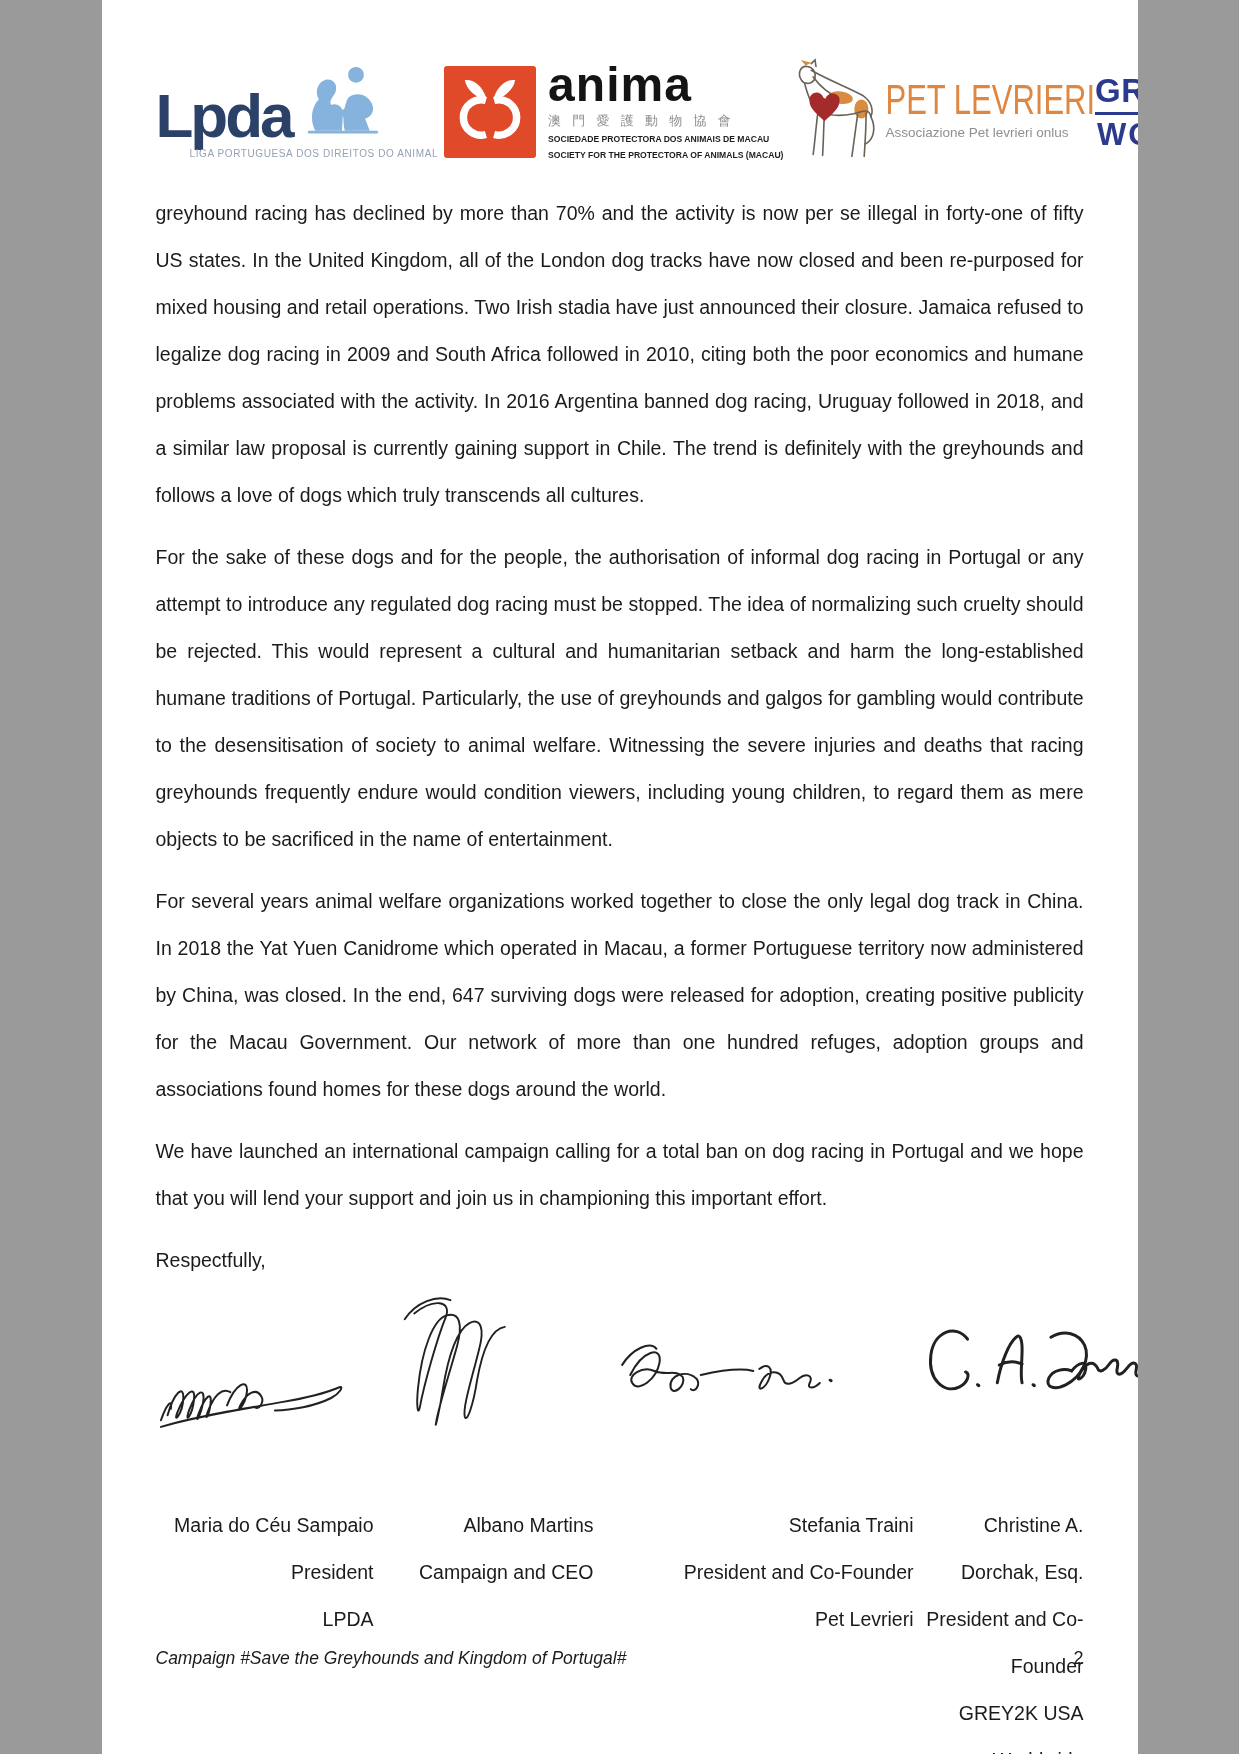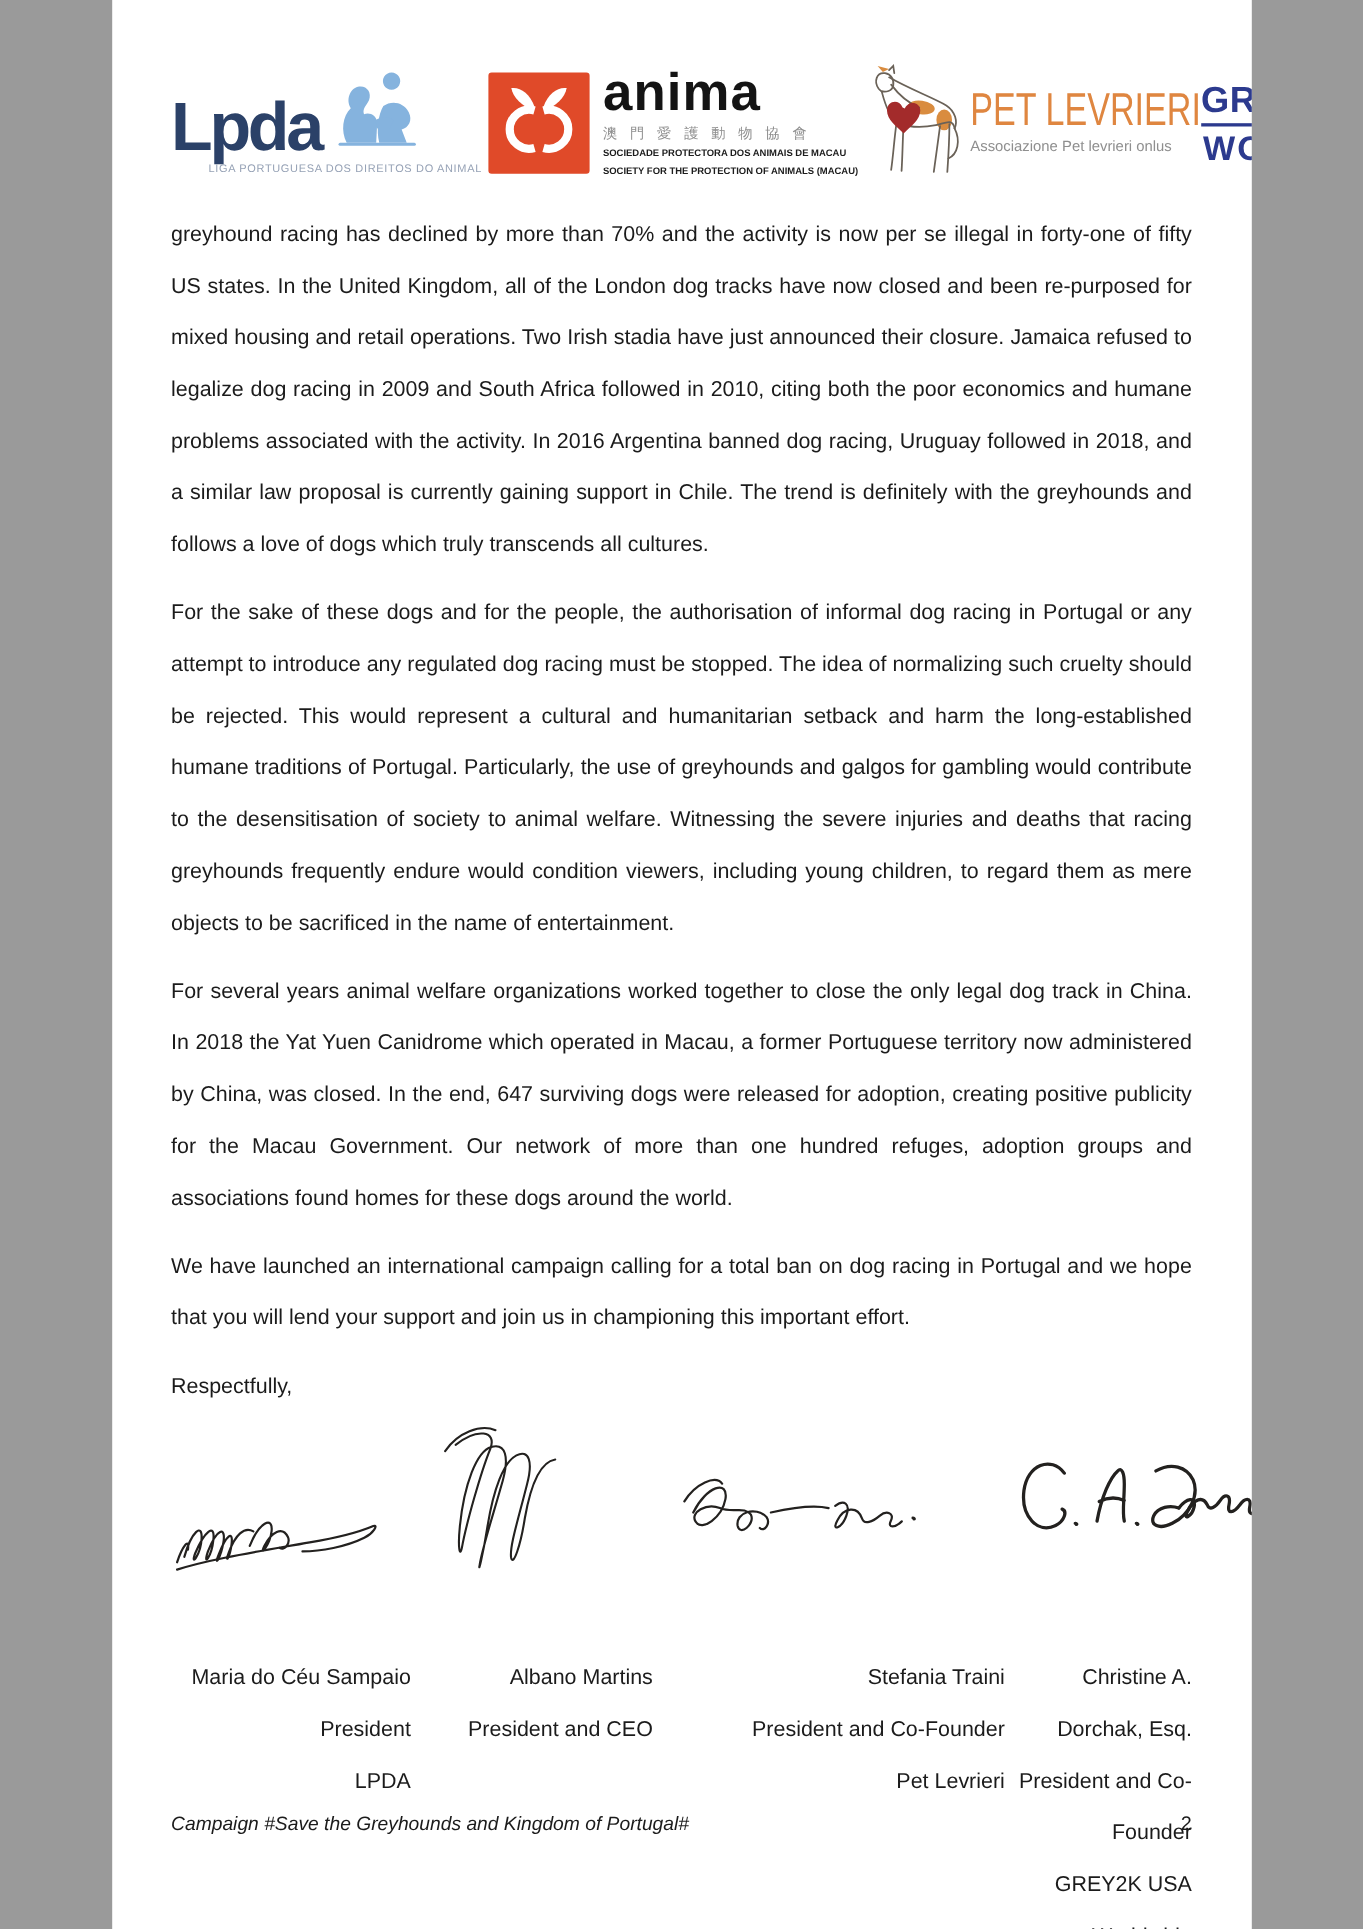--- a/index.html
+++ b/index.html
@@ -28,7 +28,7 @@
   }
   .anima-text { margin-left:12px; }
   .anima-word { font-size:48px; font-weight:600; color:#141414; line-height:0.95; letter-spacing:1px; }
-  .anima-cn { font-size:13px; color:#8f8f8f; letter-spacing:4px; margin-top:5px; white-space:nowrap; }
+  .anima-cn { font-size:13px; color:#8f8f8f; letter-spacing:4px; margin-top:5px; white-space:nowrap;font-family:Liberation Serif, serif; }
   .anima-sub { font-size:8.6px; font-weight:bold; color:#1d1d1d; line-height:1.5; margin-top:3px; white-space:nowrap; }
   .petlev { display:flex; align-items:center; }
   .petlev-text { margin-left:2px; }

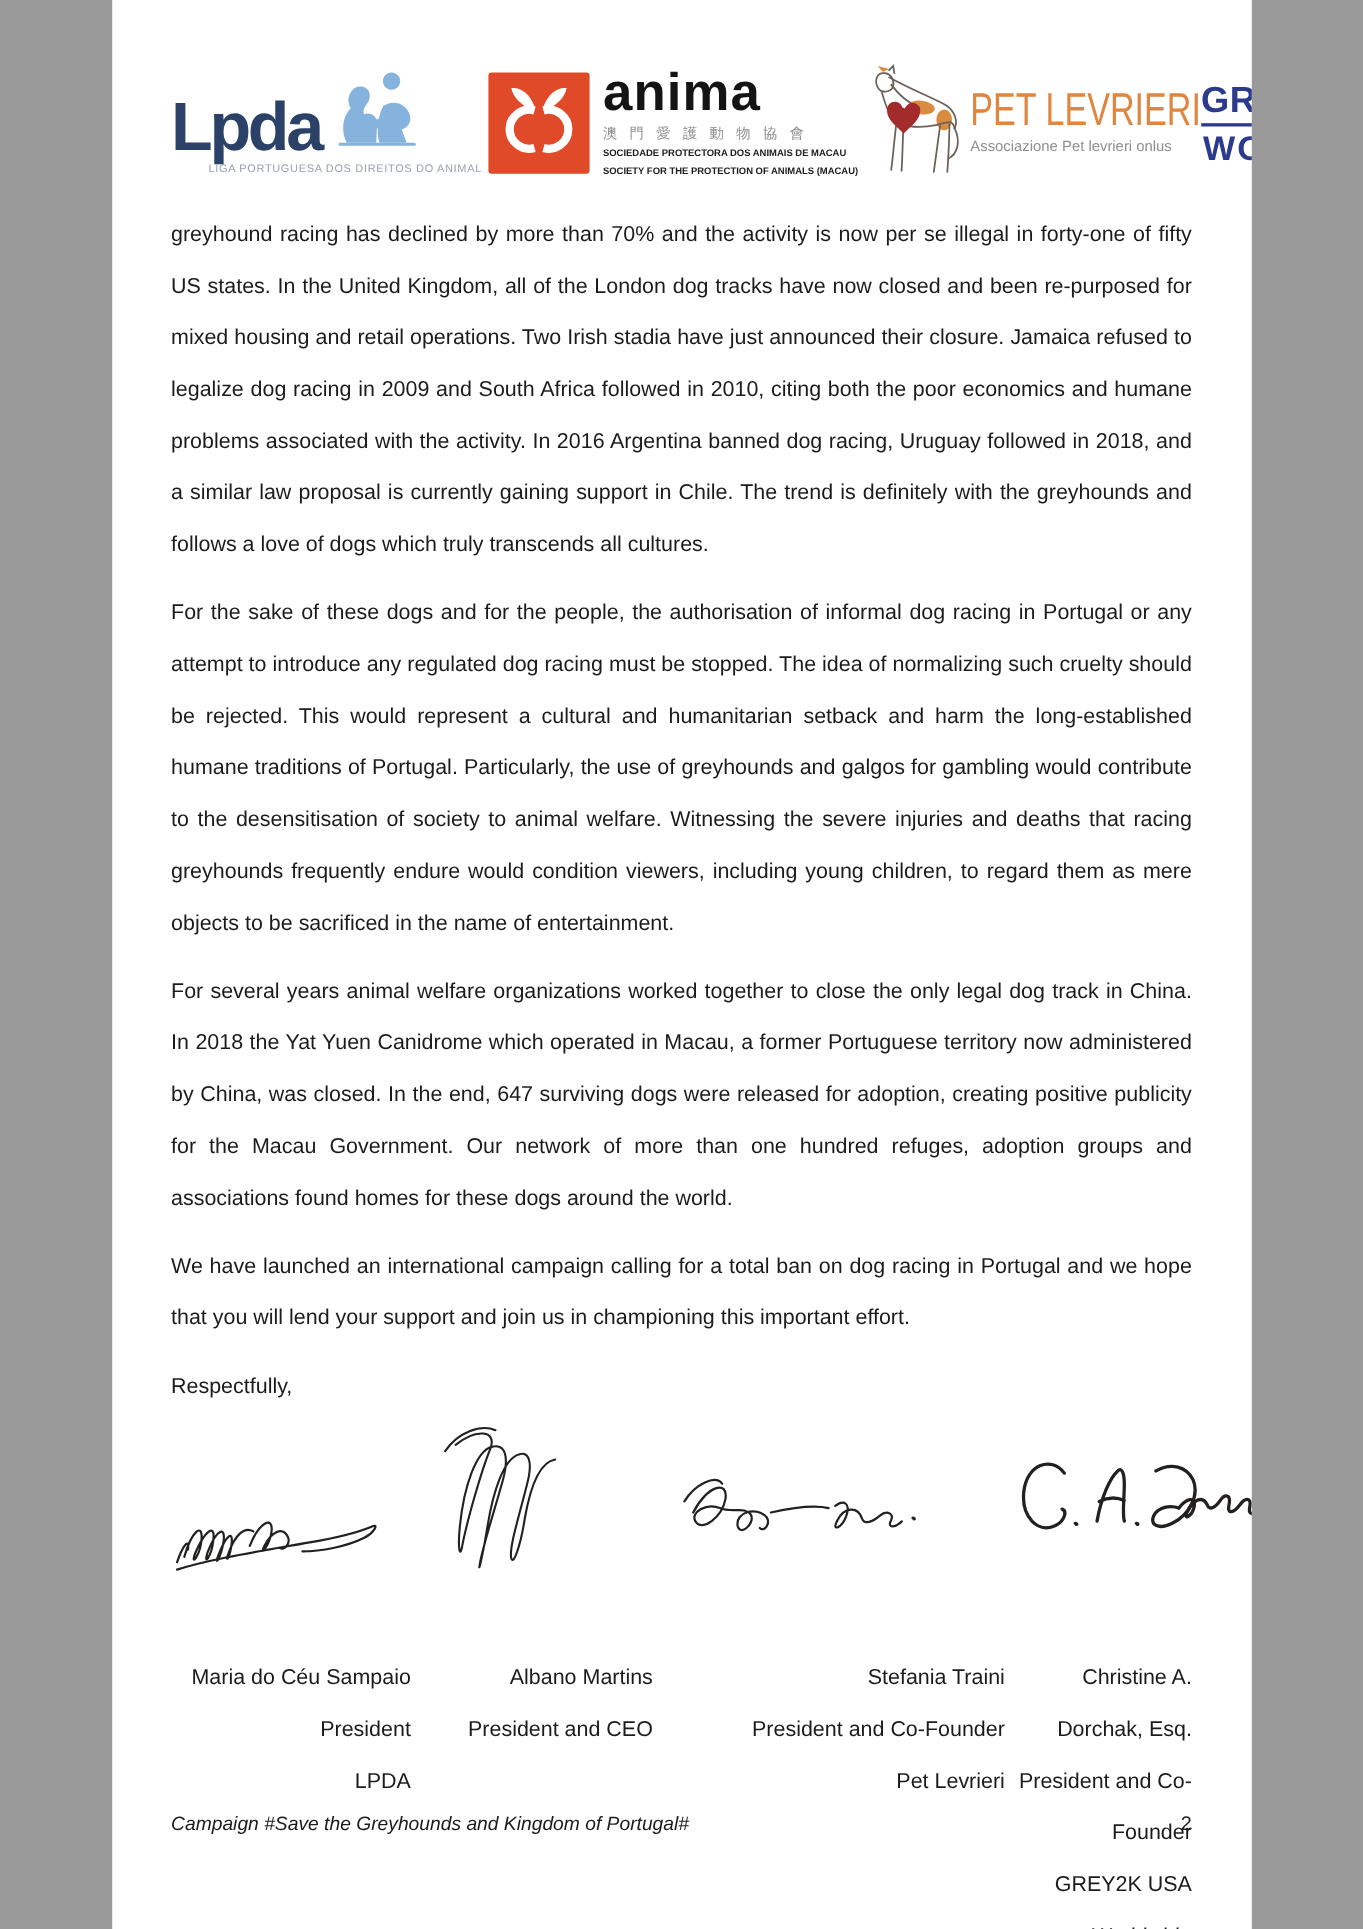--- a/index.html
+++ b/index.html
@@ -109,7 +109,7 @@
       <div class="anima-word">anima</div>
       <div class="anima-cn">澳 門 愛 護 動 物 協 會</div>
       <div class="anima-sub">SOCIEDADE PROTECTORA DOS ANIMAIS DE MACAU</div>
-      <div class="anima-sub">SOCIETY FOR THE PROTECTION OF ANIMALS (MACAU)</div>
+      <div class="anima-sub">SOCIETY FOR THE PROTECTORA OF ANIMALS (MACAU)</div>
     </div>
 
     <div class="petlev">

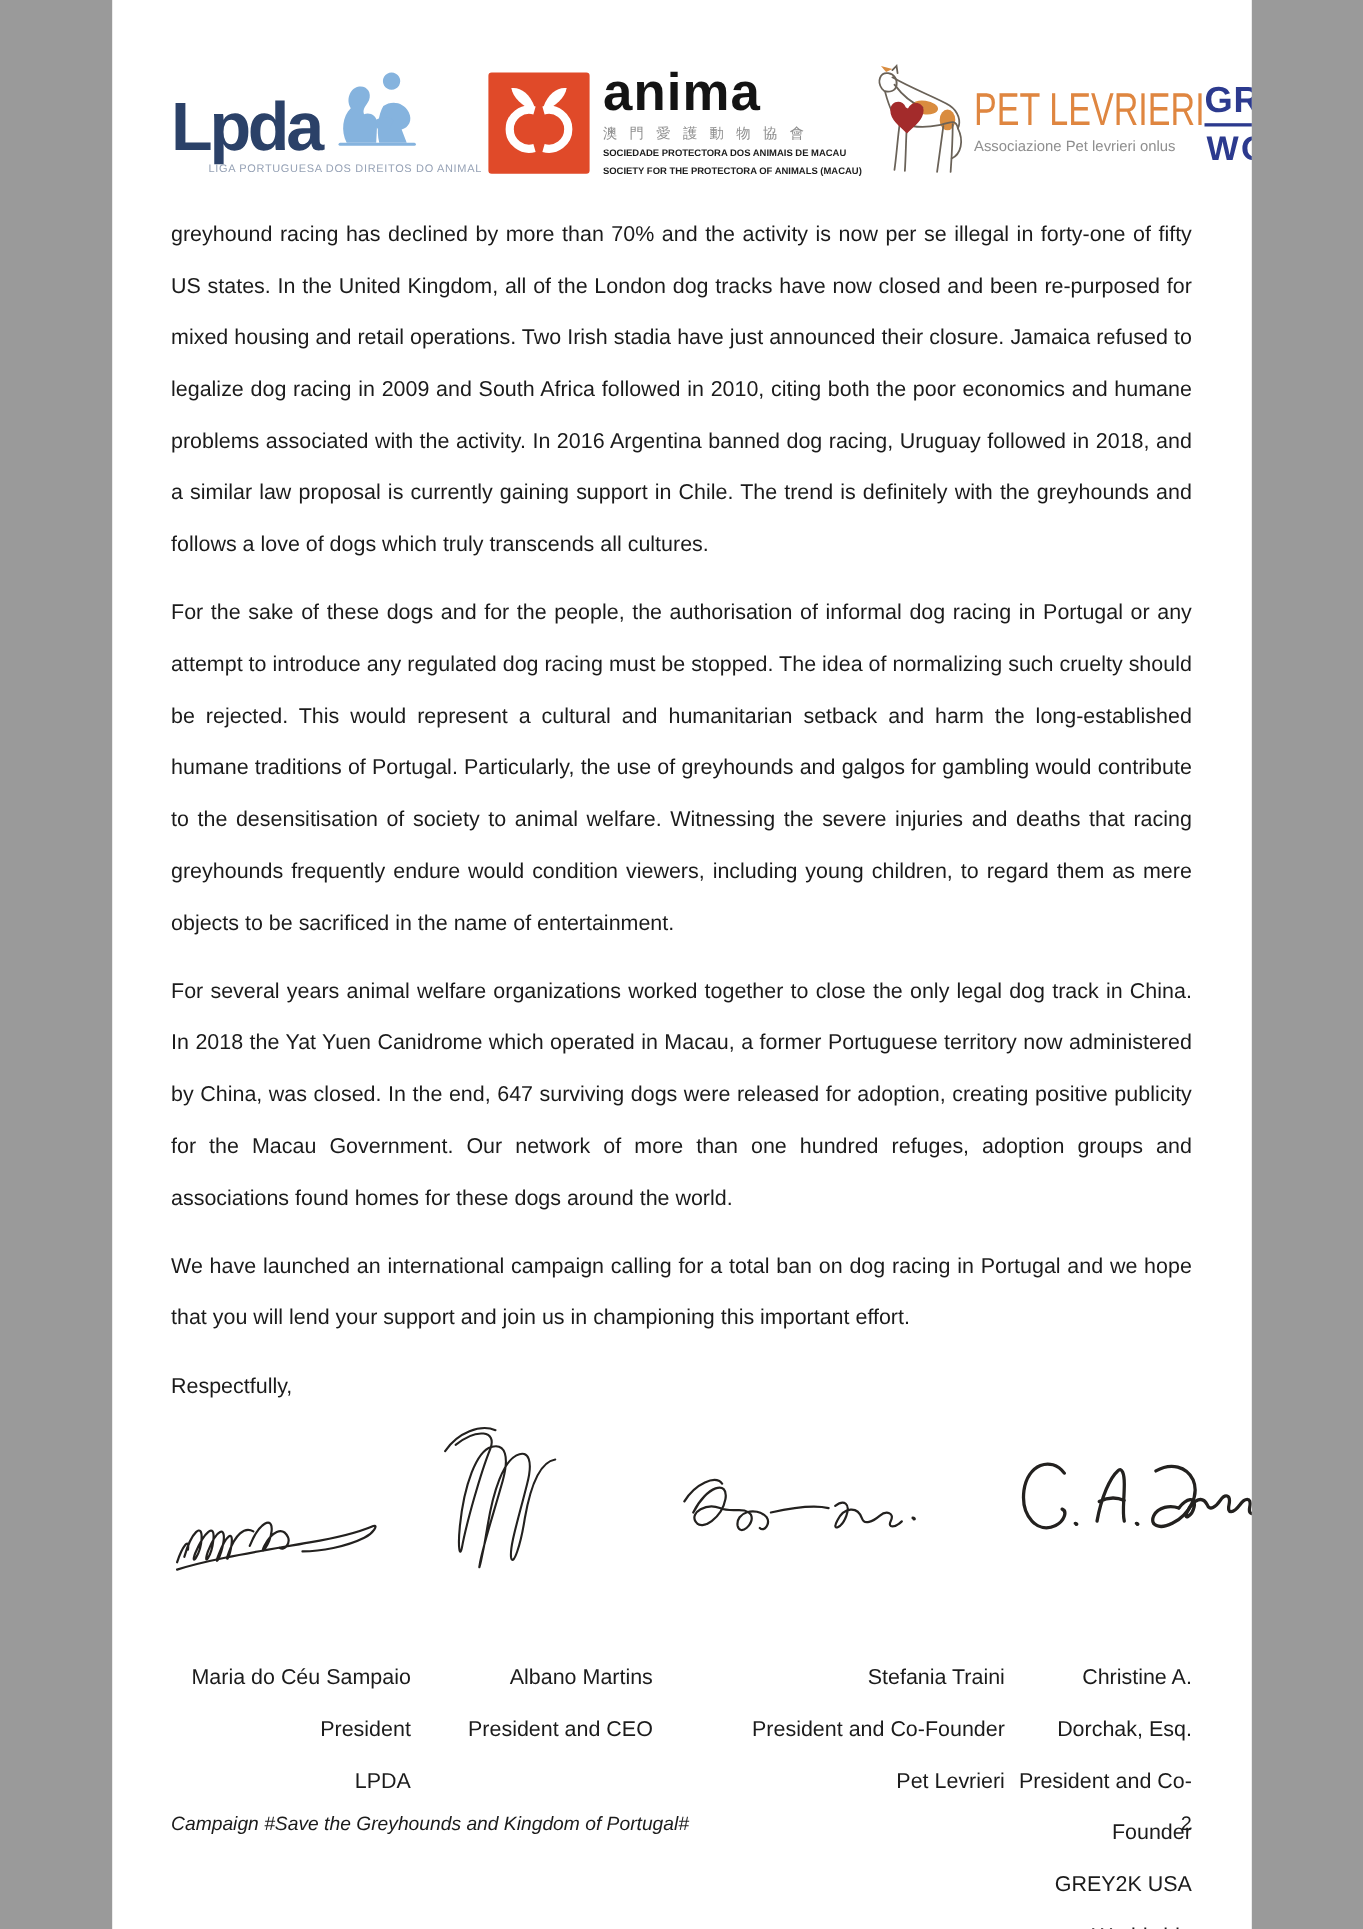--- a/index.html
+++ b/index.html
@@ -211,7 +211,7 @@
     </div>
     <div class="sig-col c2">
       <div>Albano Martins</div>
-      <div>President and CEO</div>
+      <div>Campaign and CEO</div>
     </div>
     <div class="sig-col c3">
       <div>Stefania Traini</div>

